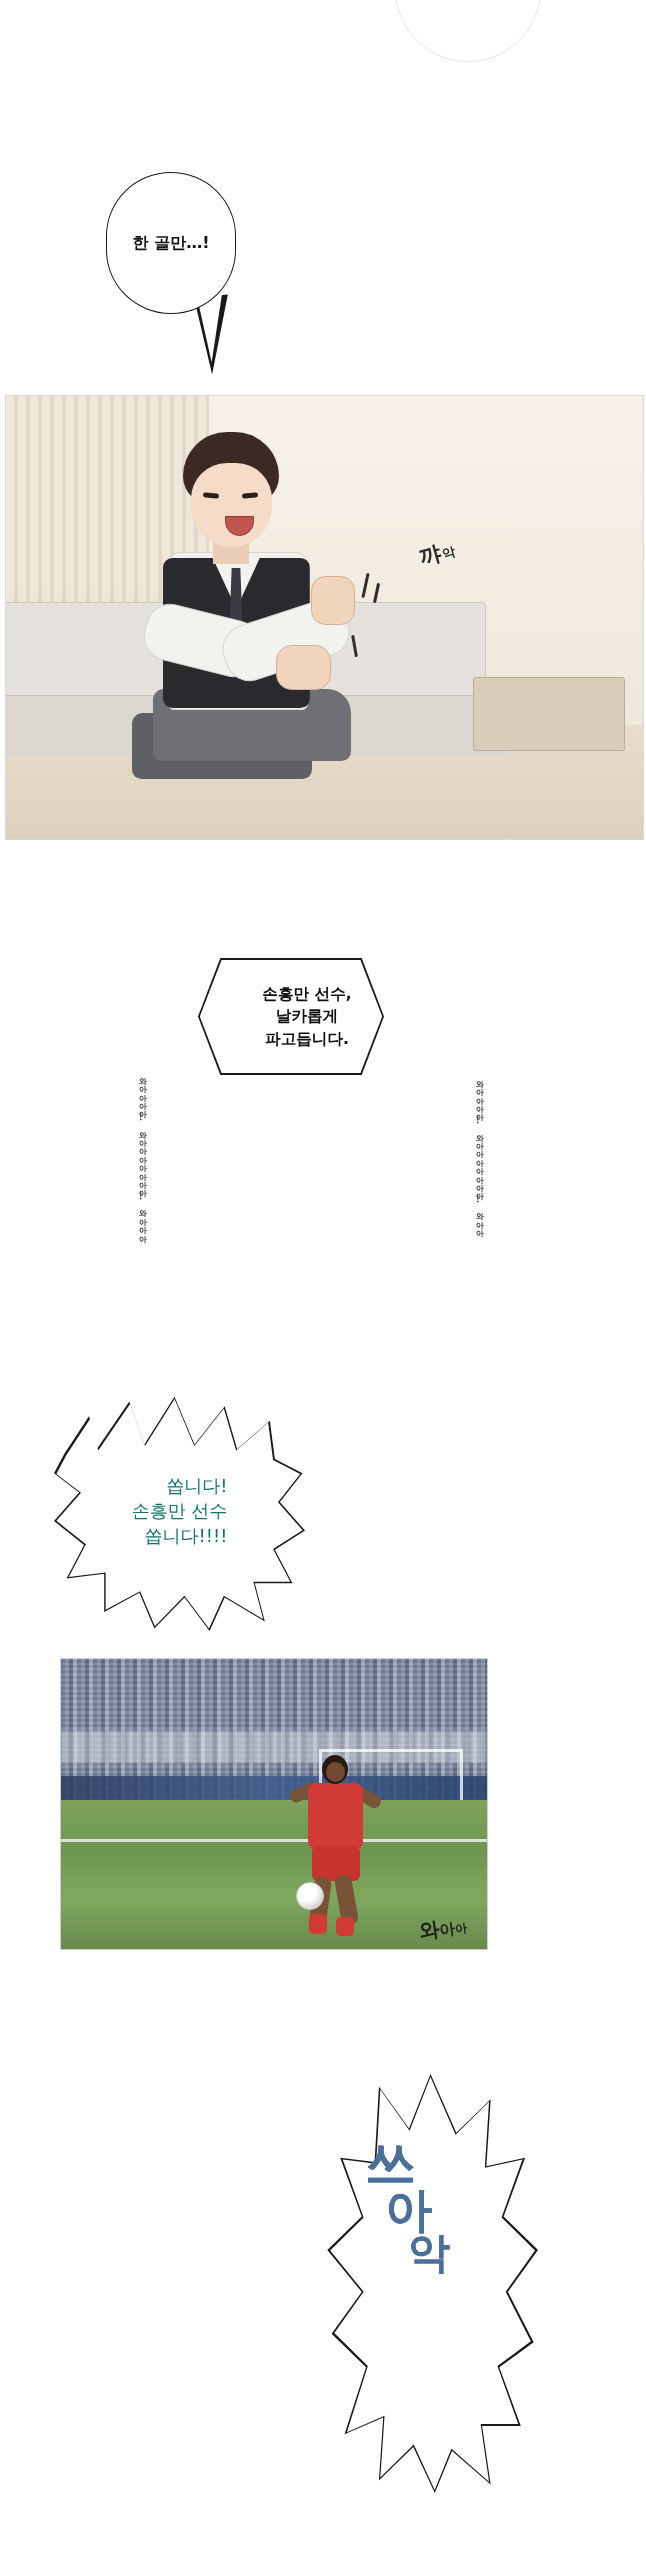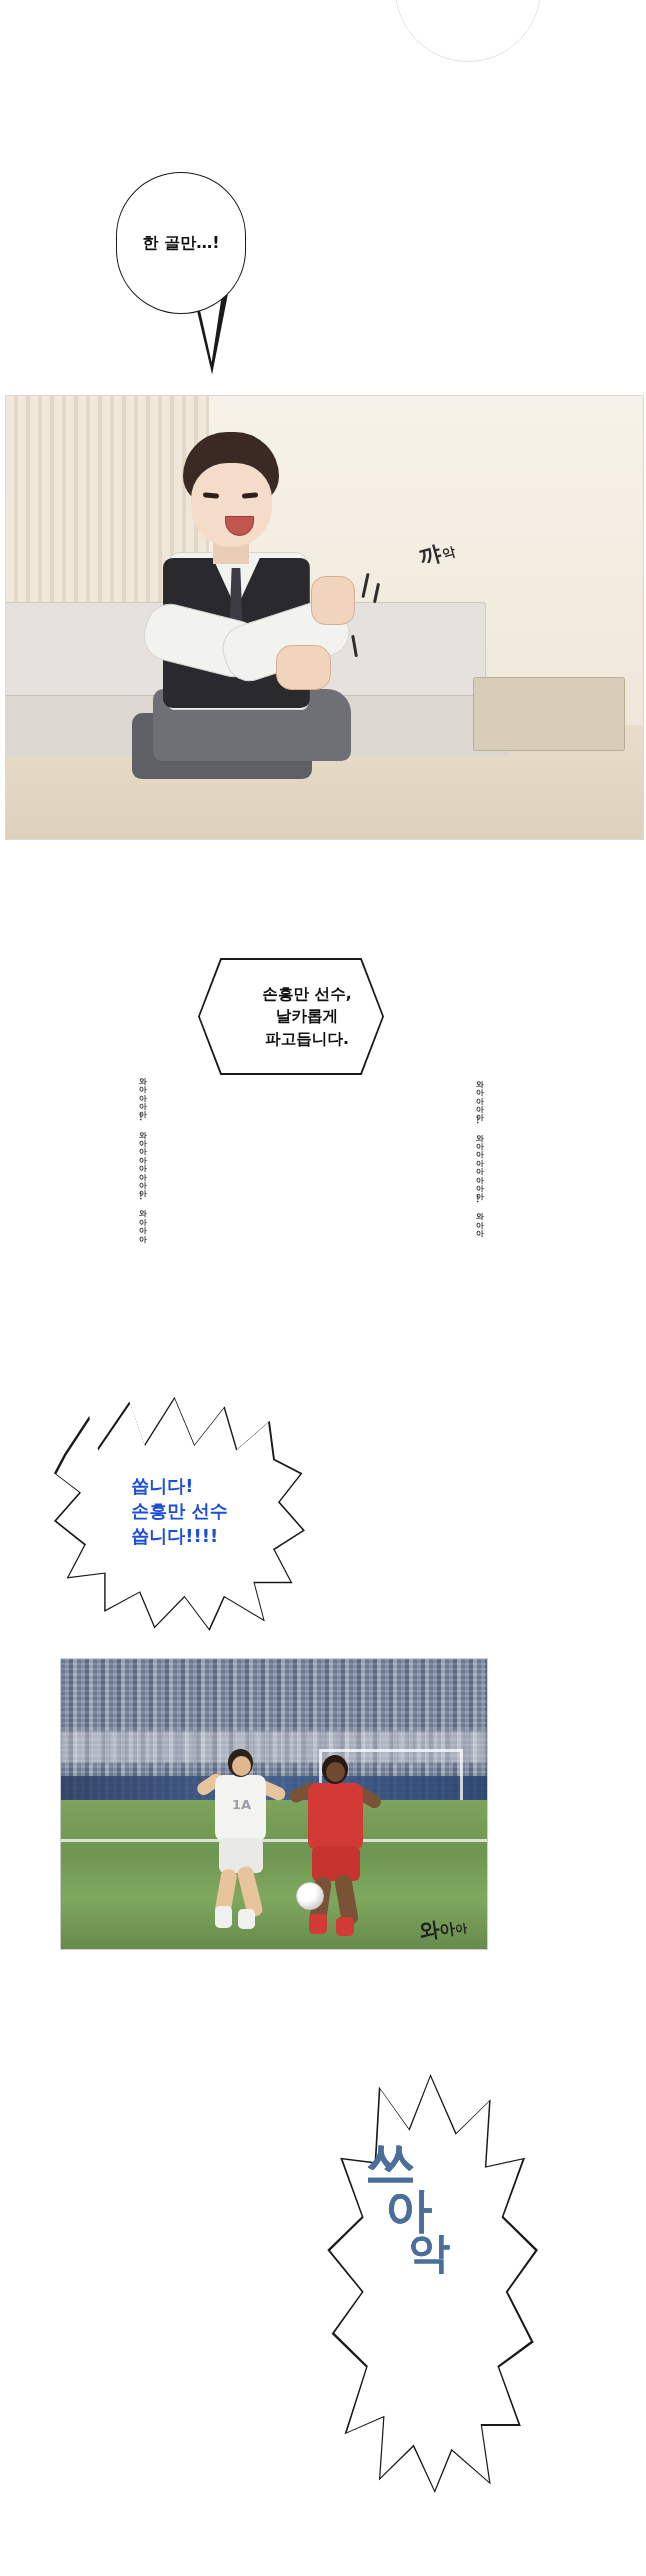--- a/index.html
+++ b/index.html
@@ -44,7 +44,7 @@
 
   
   #bubble-top {
-    left: 116px;
+    left: 106px;
     top: 172px;
     width: 130px;
     height: 142px;

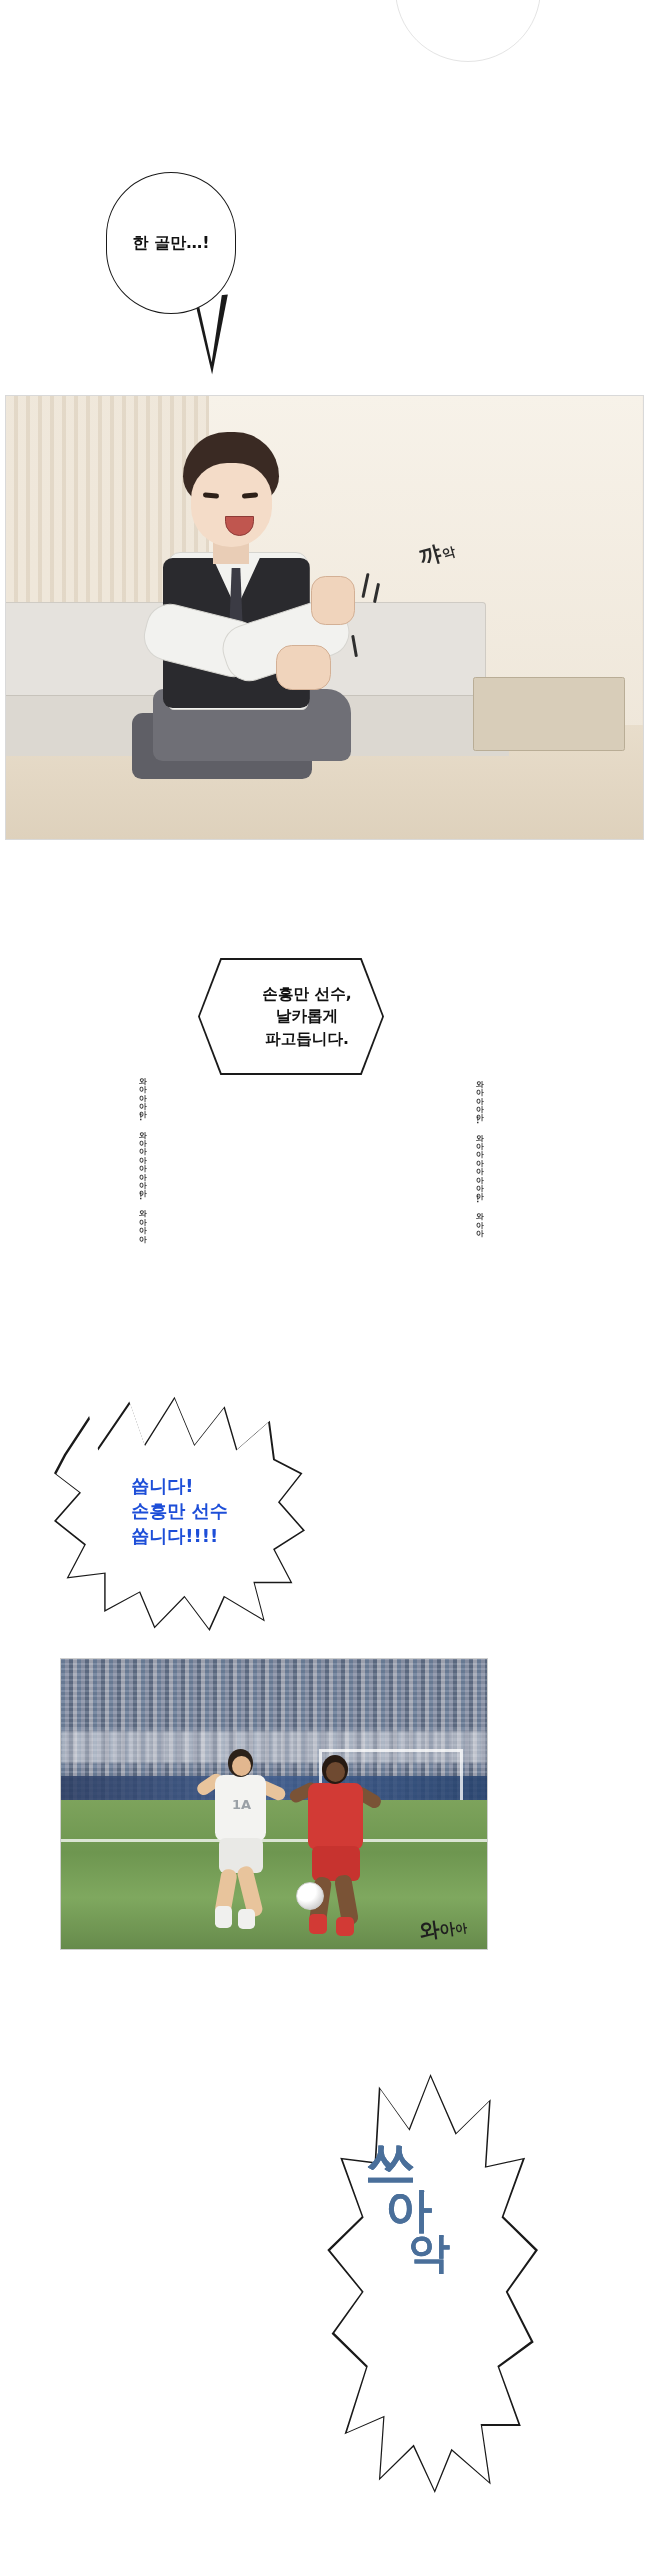--- a/index.html
+++ b/index.html
@@ -307,10 +307,10 @@
   .spiky .sp-txt {
     position: absolute; inset: 0;
     display: flex; align-items: center; justify-content: center;
-    text-align: left;
+    text-align: right;
     white-space: pre-line;
-    color: #1d4ed8;
-    font-weight: 700;
+    color: #0f766e;
+    font-weight: 400;
     line-height: 1.38;
   }
   .clip-spiky {

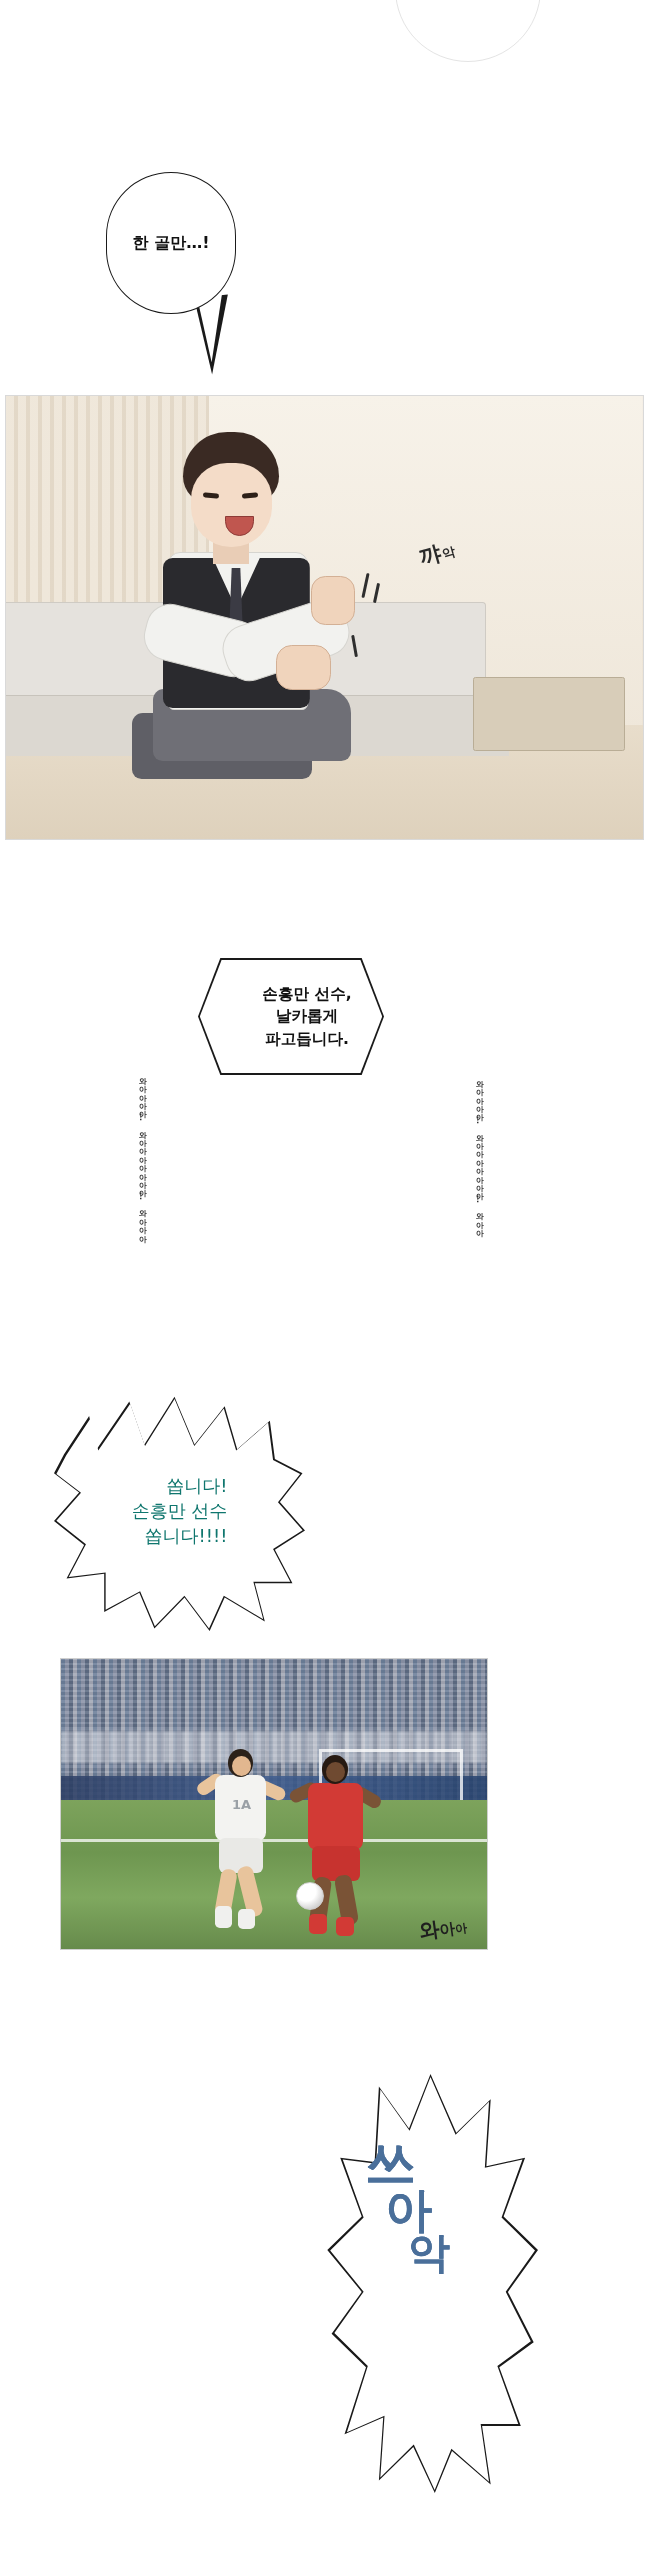--- a/index.html
+++ b/index.html
@@ -572,19 +572,6 @@
       <div class="pr-face"></div>
     </div>
 
-    <div class="p-white">
-      <div class="pw-arm-a"></div>
-      <div class="pw-arm-b"></div>
-      <div class="pw-body"></div>
-      <div class="pw-num">1A</div>
-      <div class="pw-shorts"></div>
-      <div class="pw-leg-a"></div>
-      <div class="pw-leg-b"></div>
-      <div class="pw-sock-a"></div>
-      <div class="pw-sock-b"></div>
-      <div class="pw-head"></div>
-      <div class="pw-face"></div>
-    </div>
 
     <div class="ball"></div>
 

